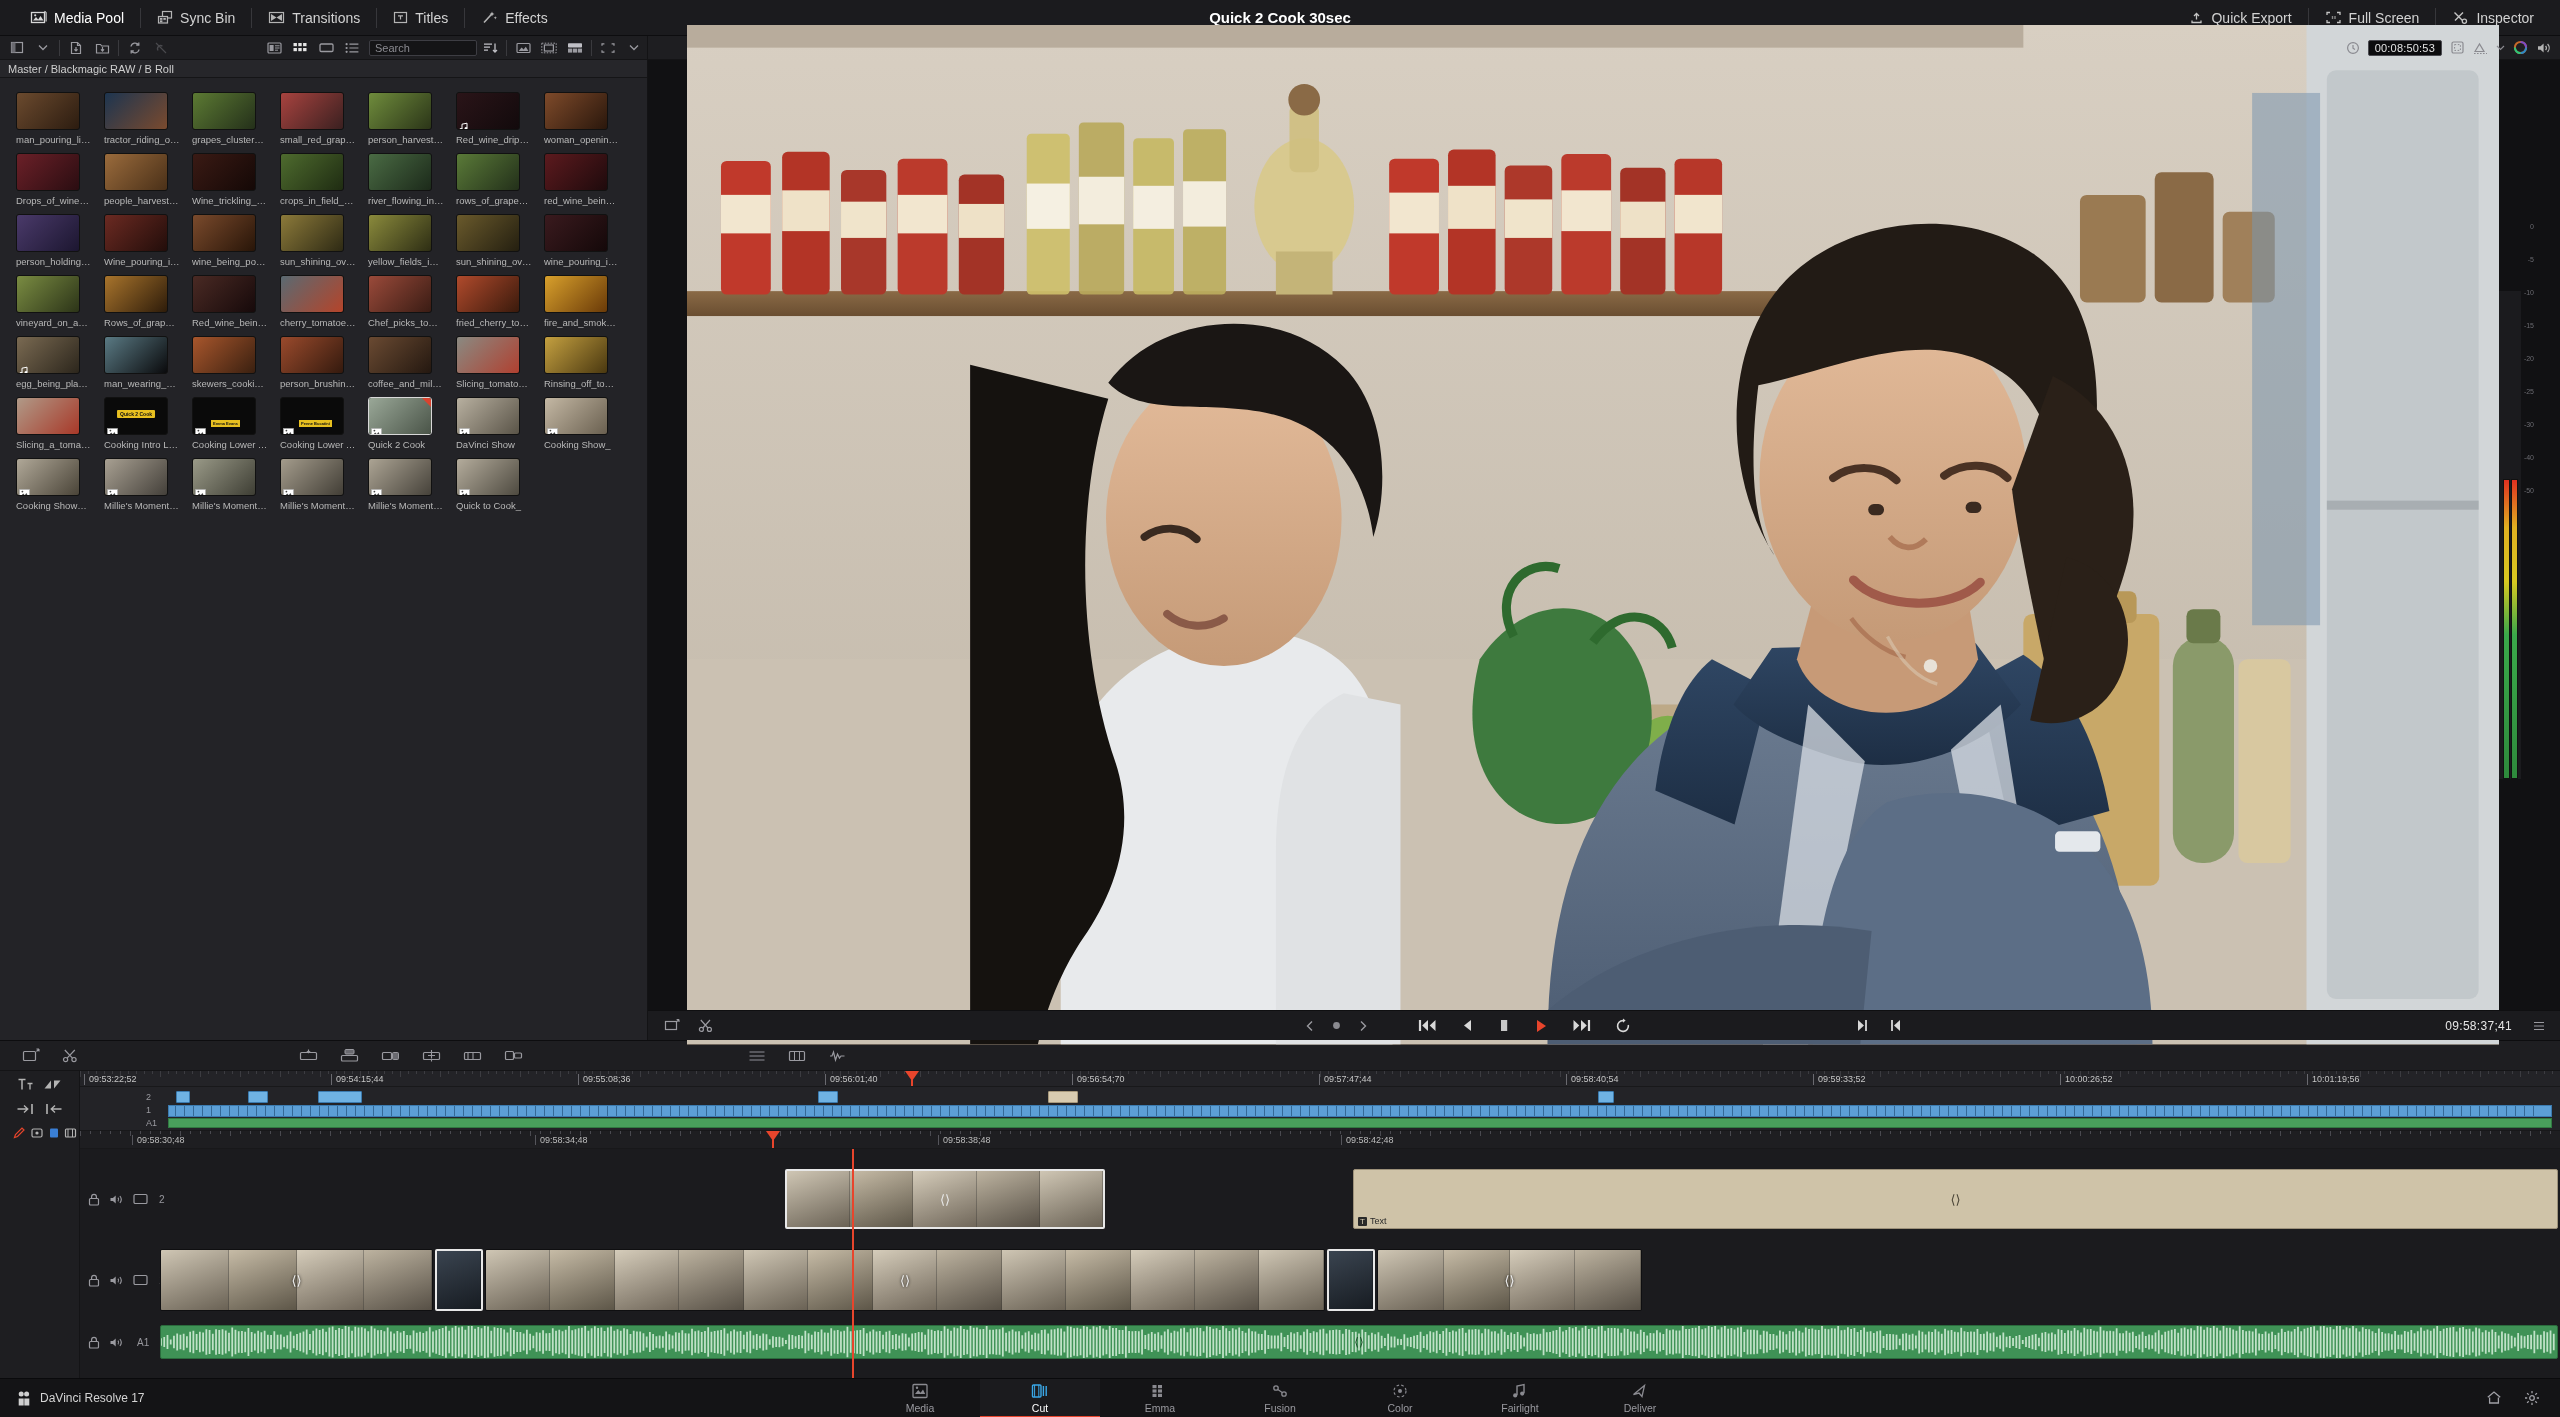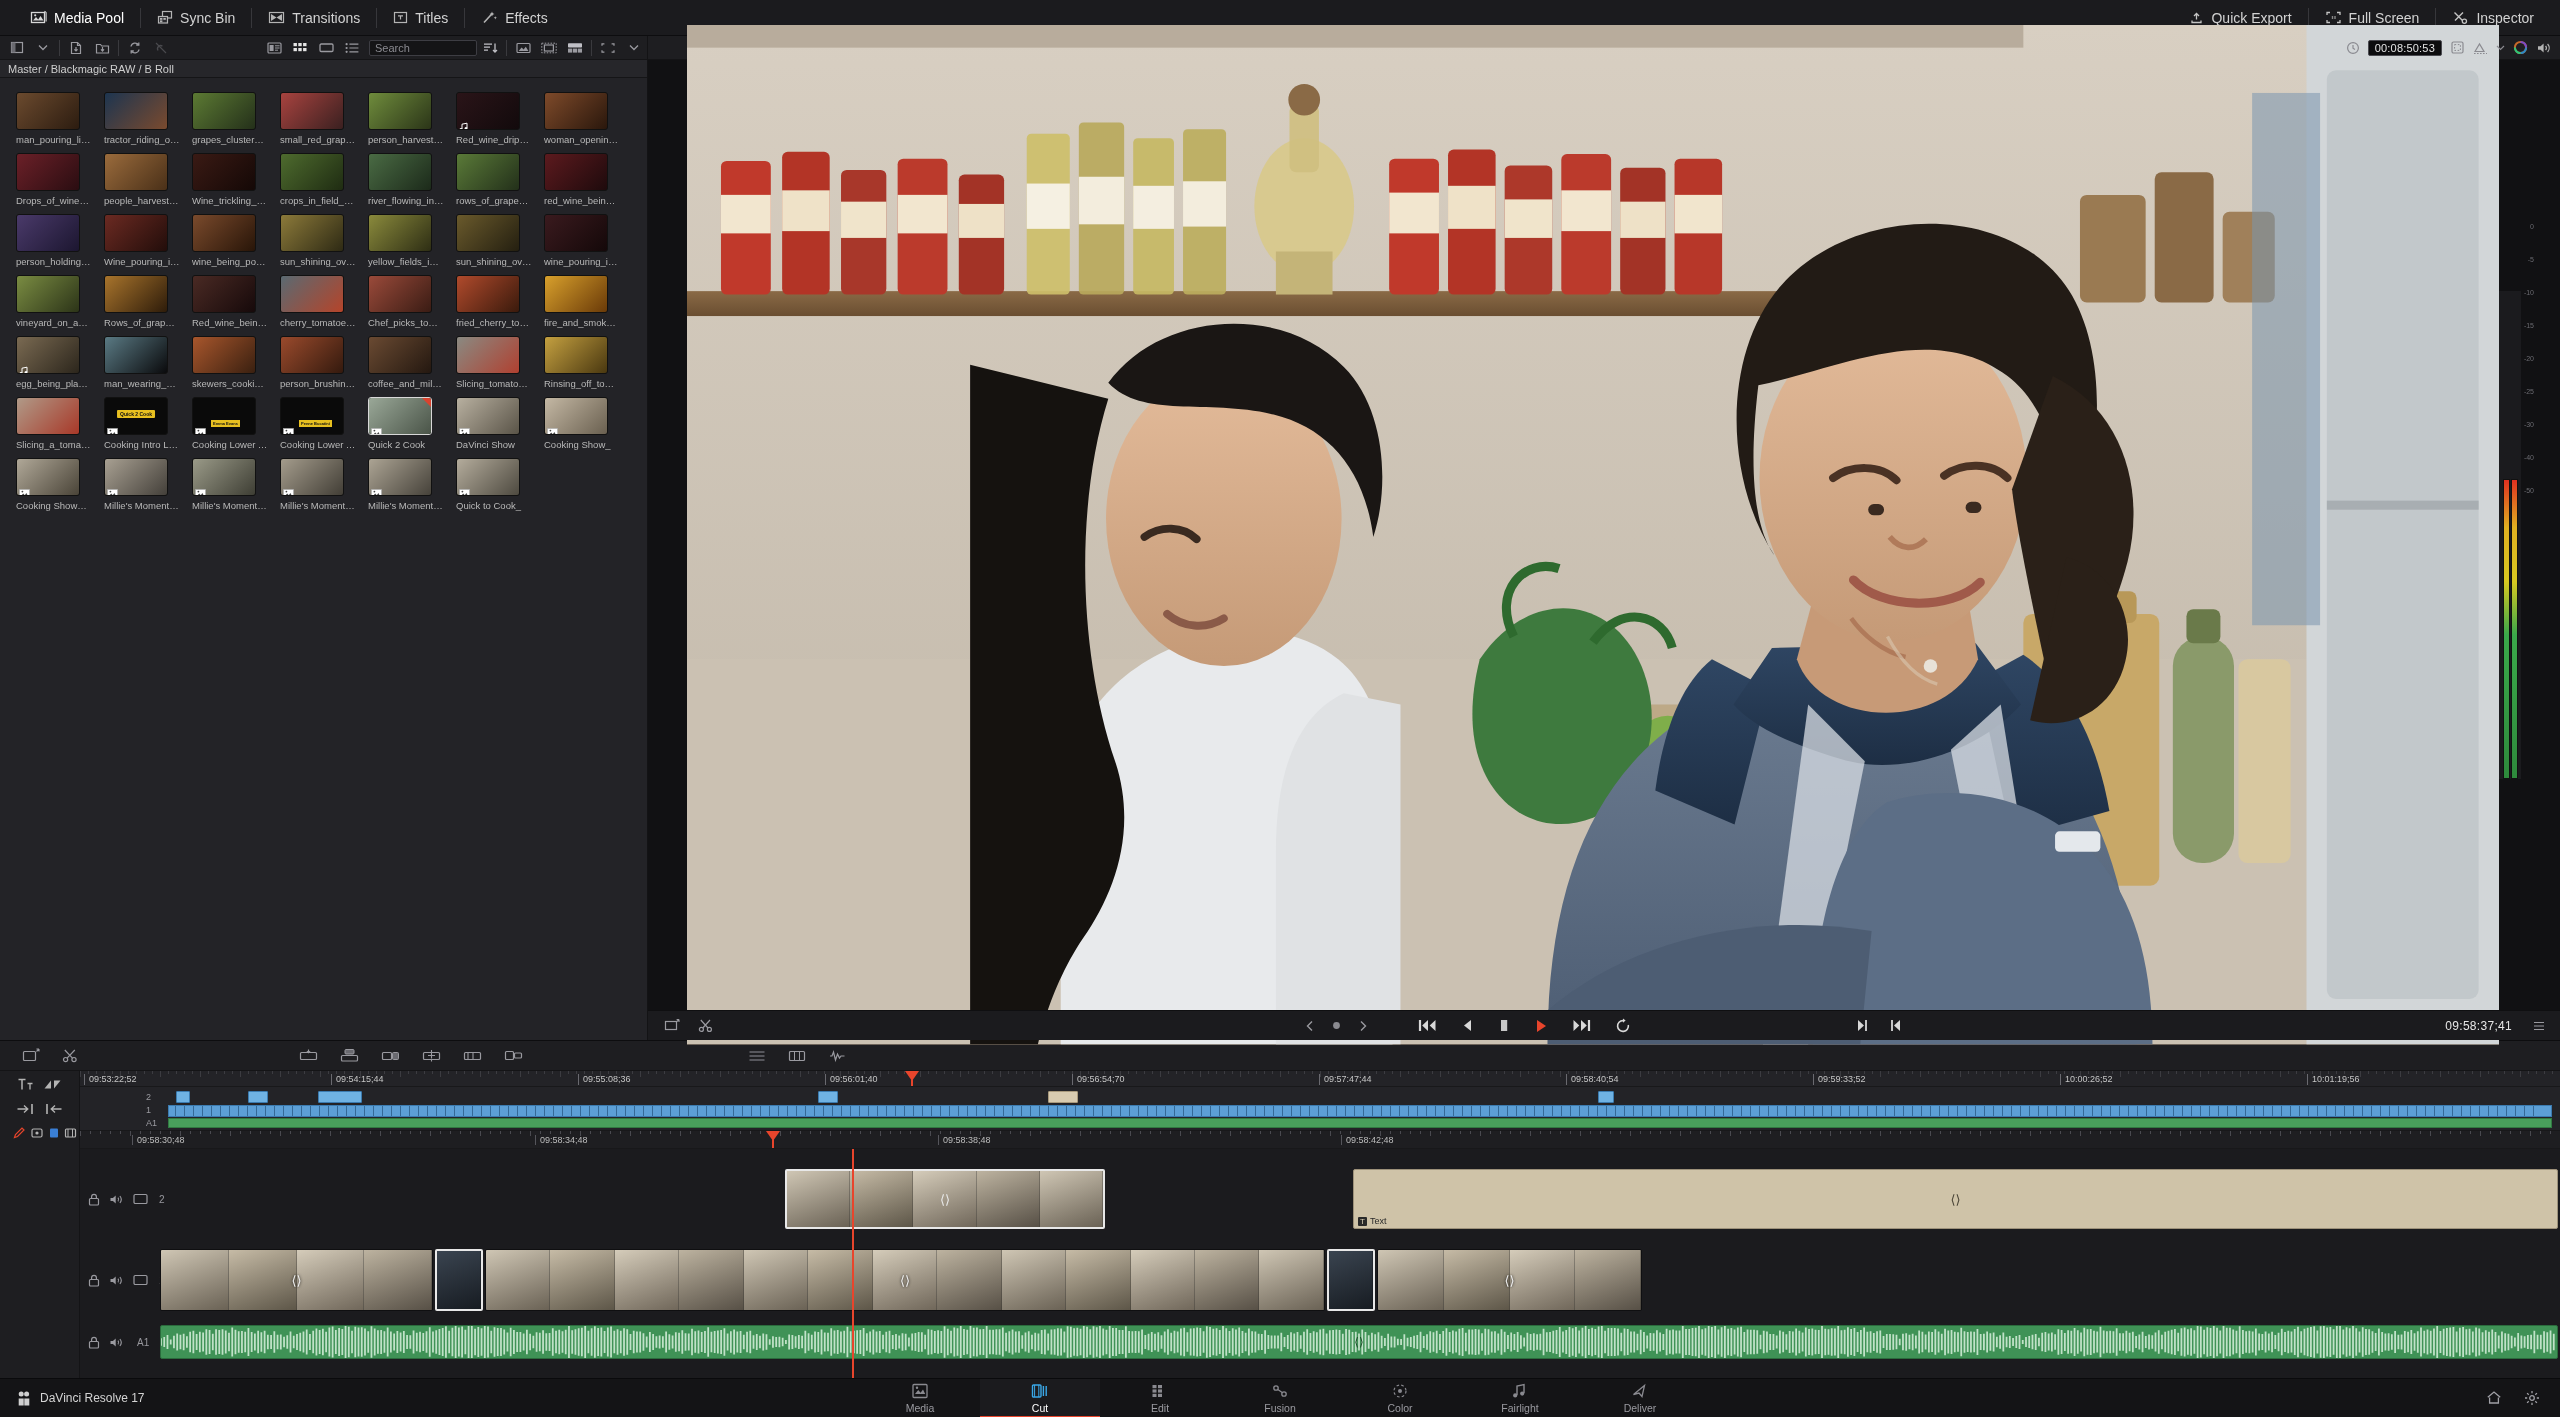--- a/index.html
+++ b/index.html
@@ -277,6 +277,7 @@
       </div>
     </div>
 
+    <div class="tb-title">Quick 2 Cook 30sec</div>
 
     <div class="tb-right">
       <div class="tb-item">

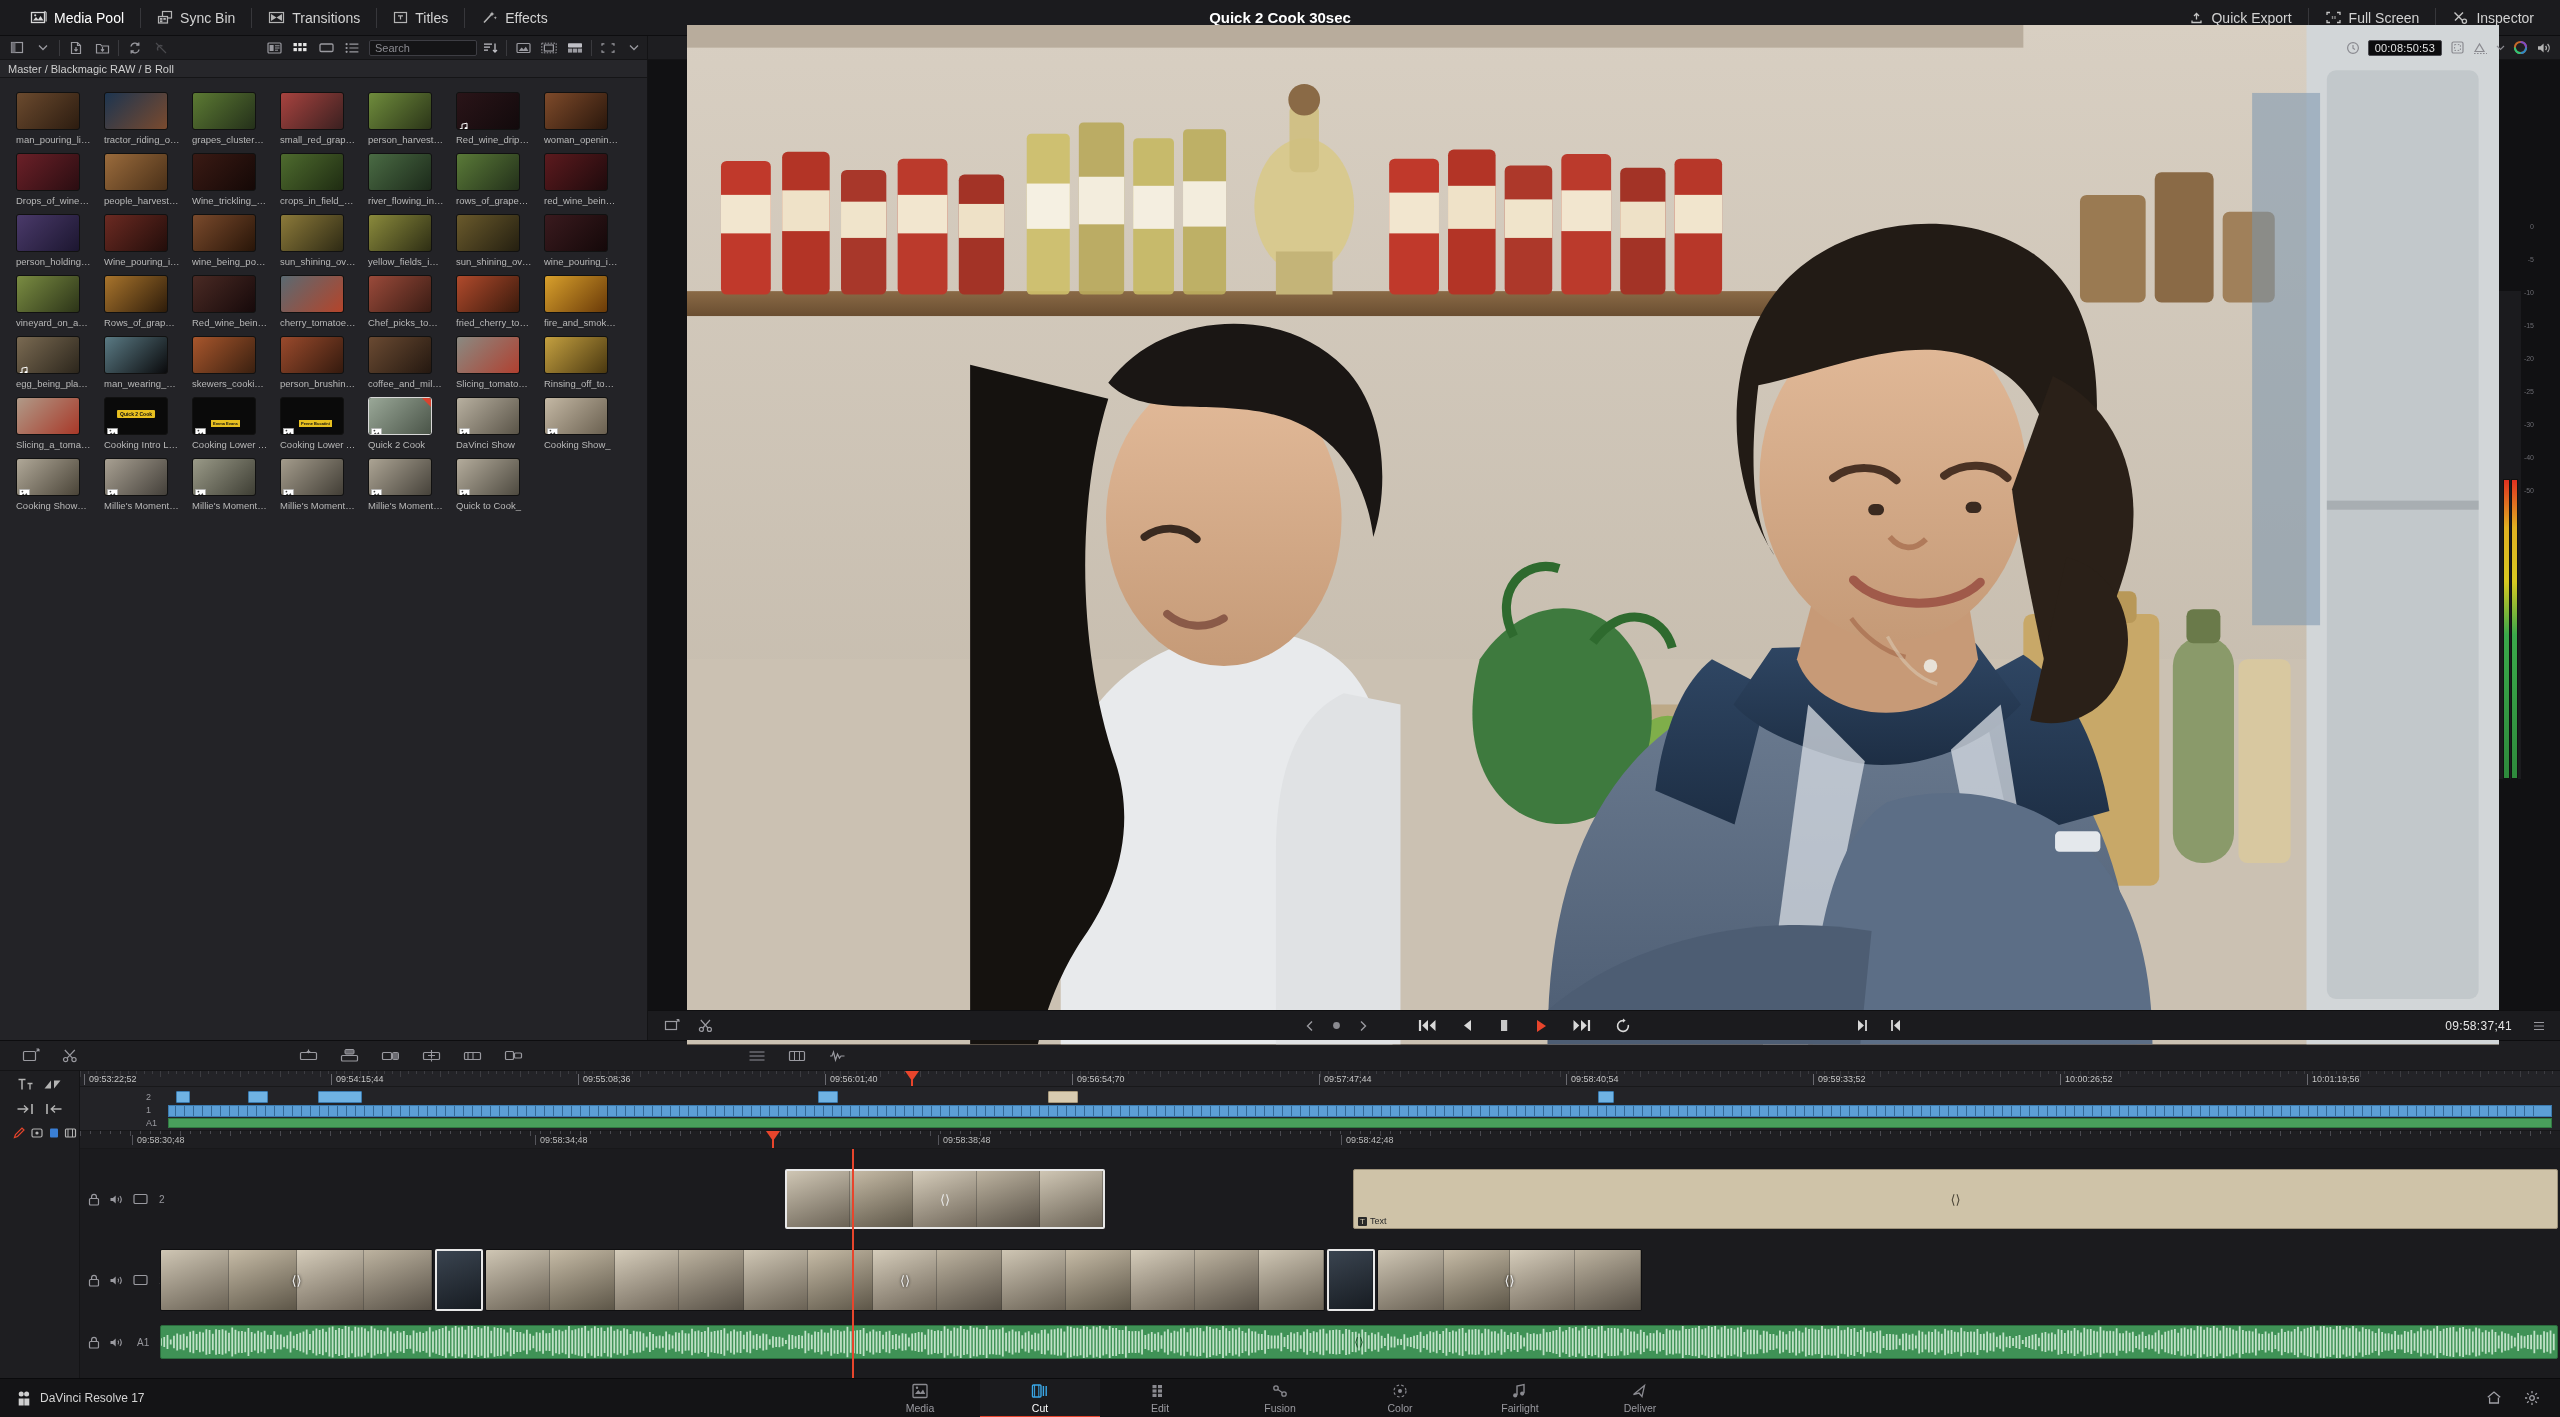--- a/index.html
+++ b/index.html
@@ -2320,7 +2320,7 @@
               </g>
             </svg>
           </span>
-          <span>Edit</span>
+          <span>Emma</span>
         </div>
         <div class="bb-btn">
           <span class="ico" style="color:#8a8a90">

